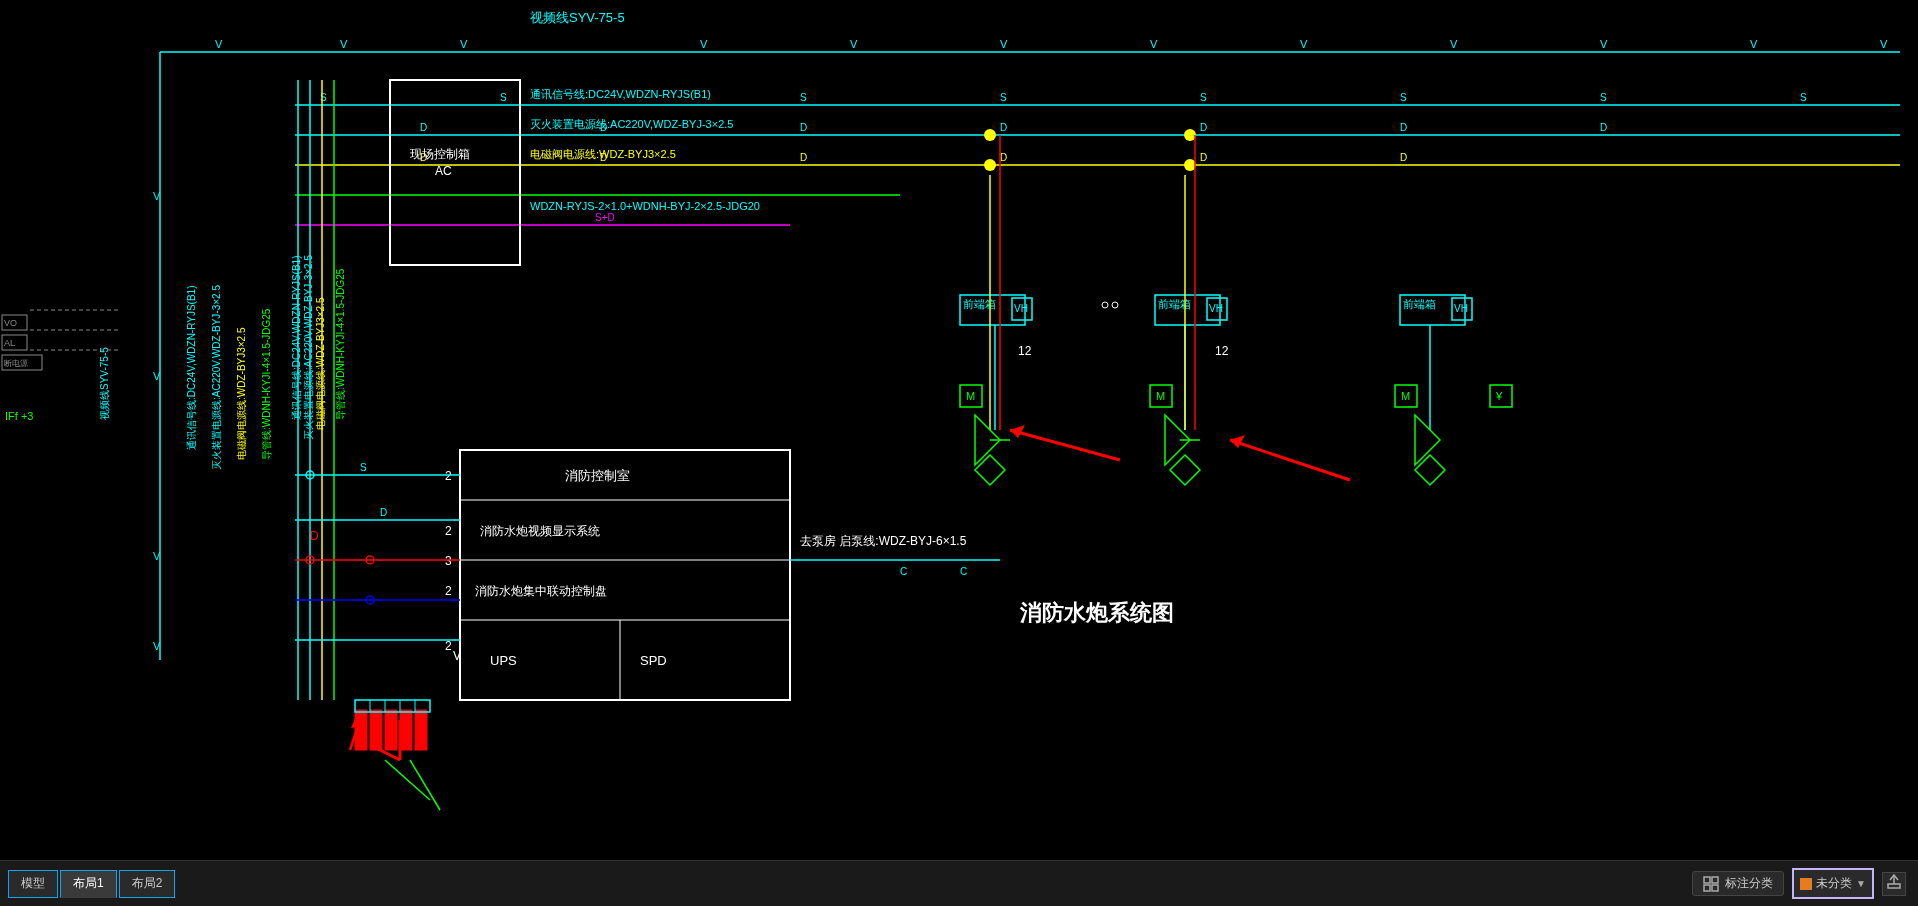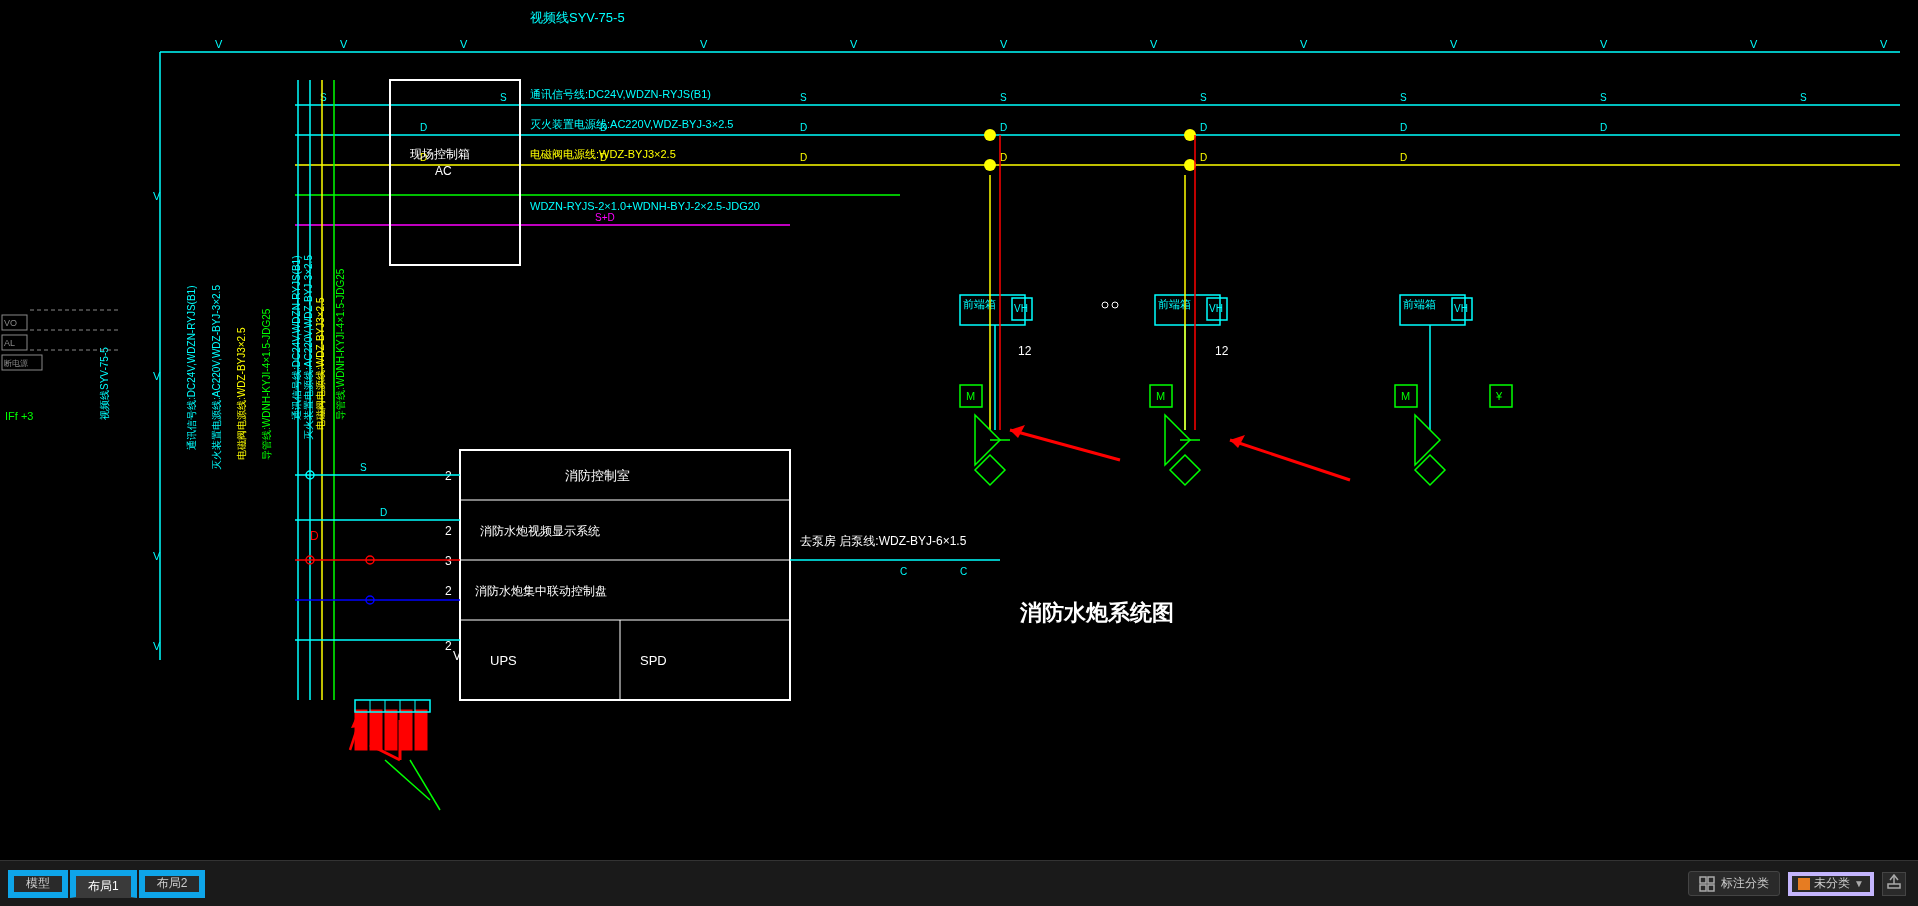--- a/index.html
+++ b/index.html
@@ -48,7 +48,7 @@
       color: #ccc;
       font-size: 12px;
       cursor: pointer;
-      border: 6px solid #0ea5e9;
+      border: 1px solid #0ea5e9;
       height: 28px;
       display: flex;
       align-items: center;

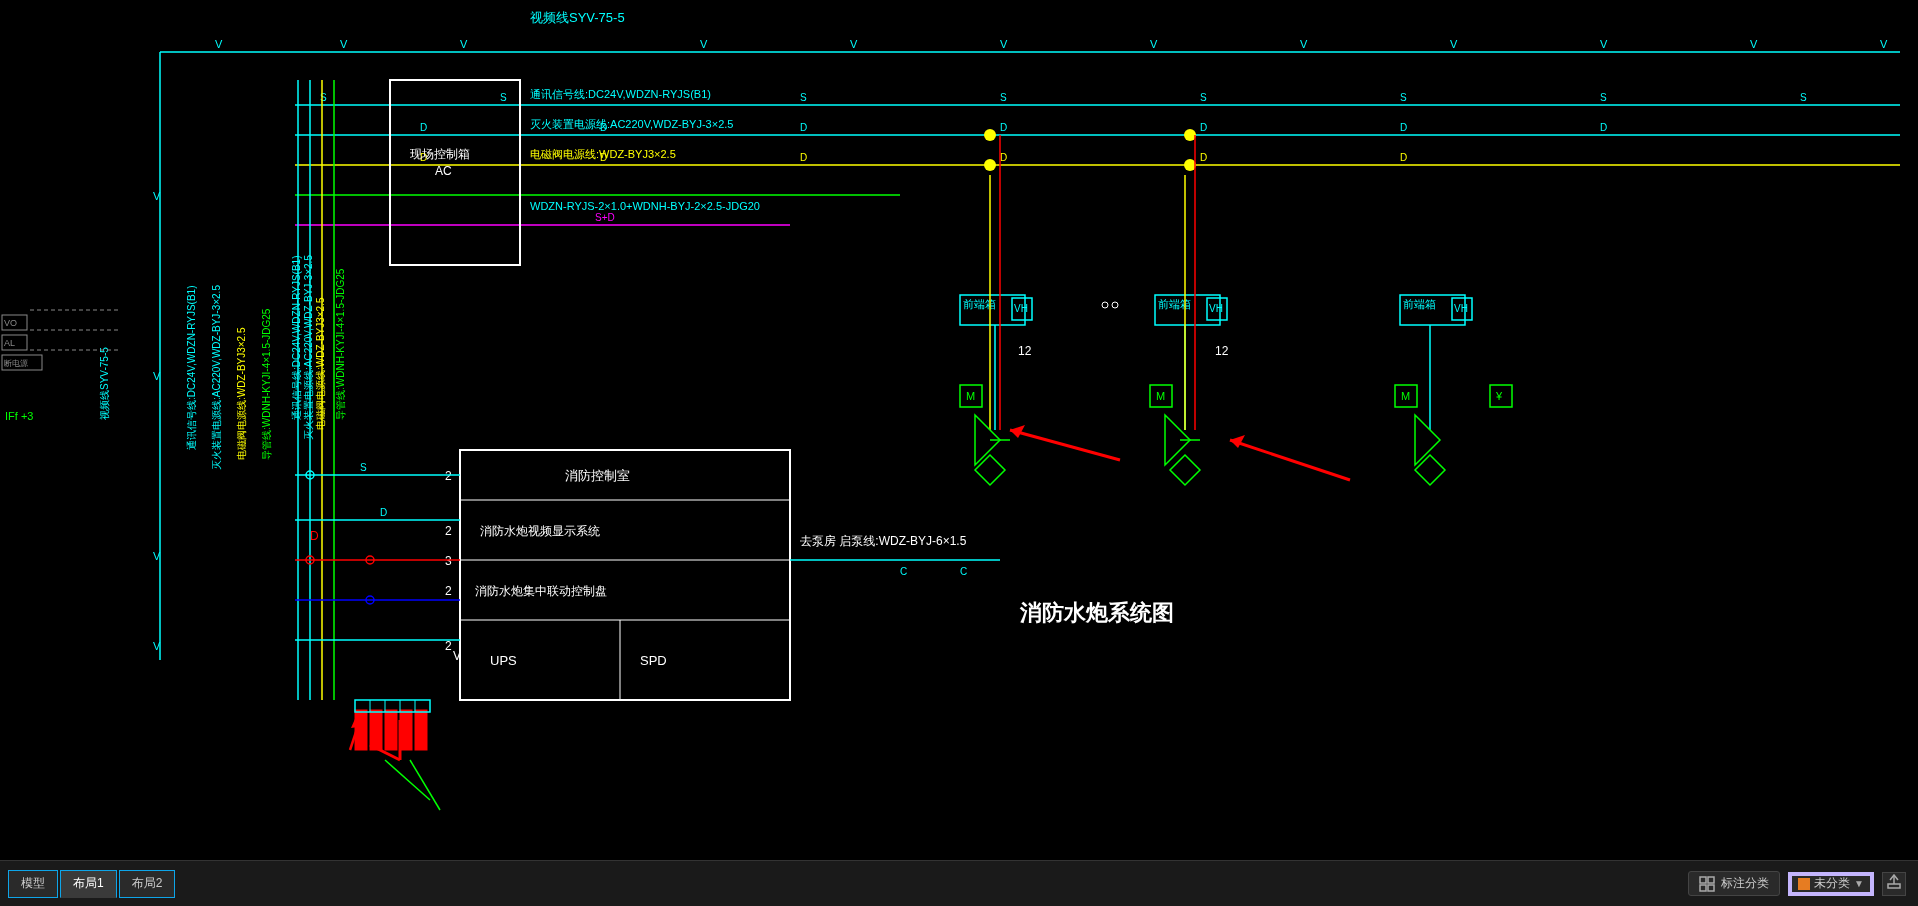--- a/index.html
+++ b/index.html
@@ -91,11 +91,11 @@
 
     .dropdown-select {
       background: #2a2a2a;
-      border: 4px solid #c4b5fd;
+      border: 2px solid #c4b5fd;
       color: #ccc;
       font-size: 12px;
       padding: 2px 6px;
-      height: 24px;
+      height: 31px;
       display: flex;
       align-items: center;
       gap: 4px;

